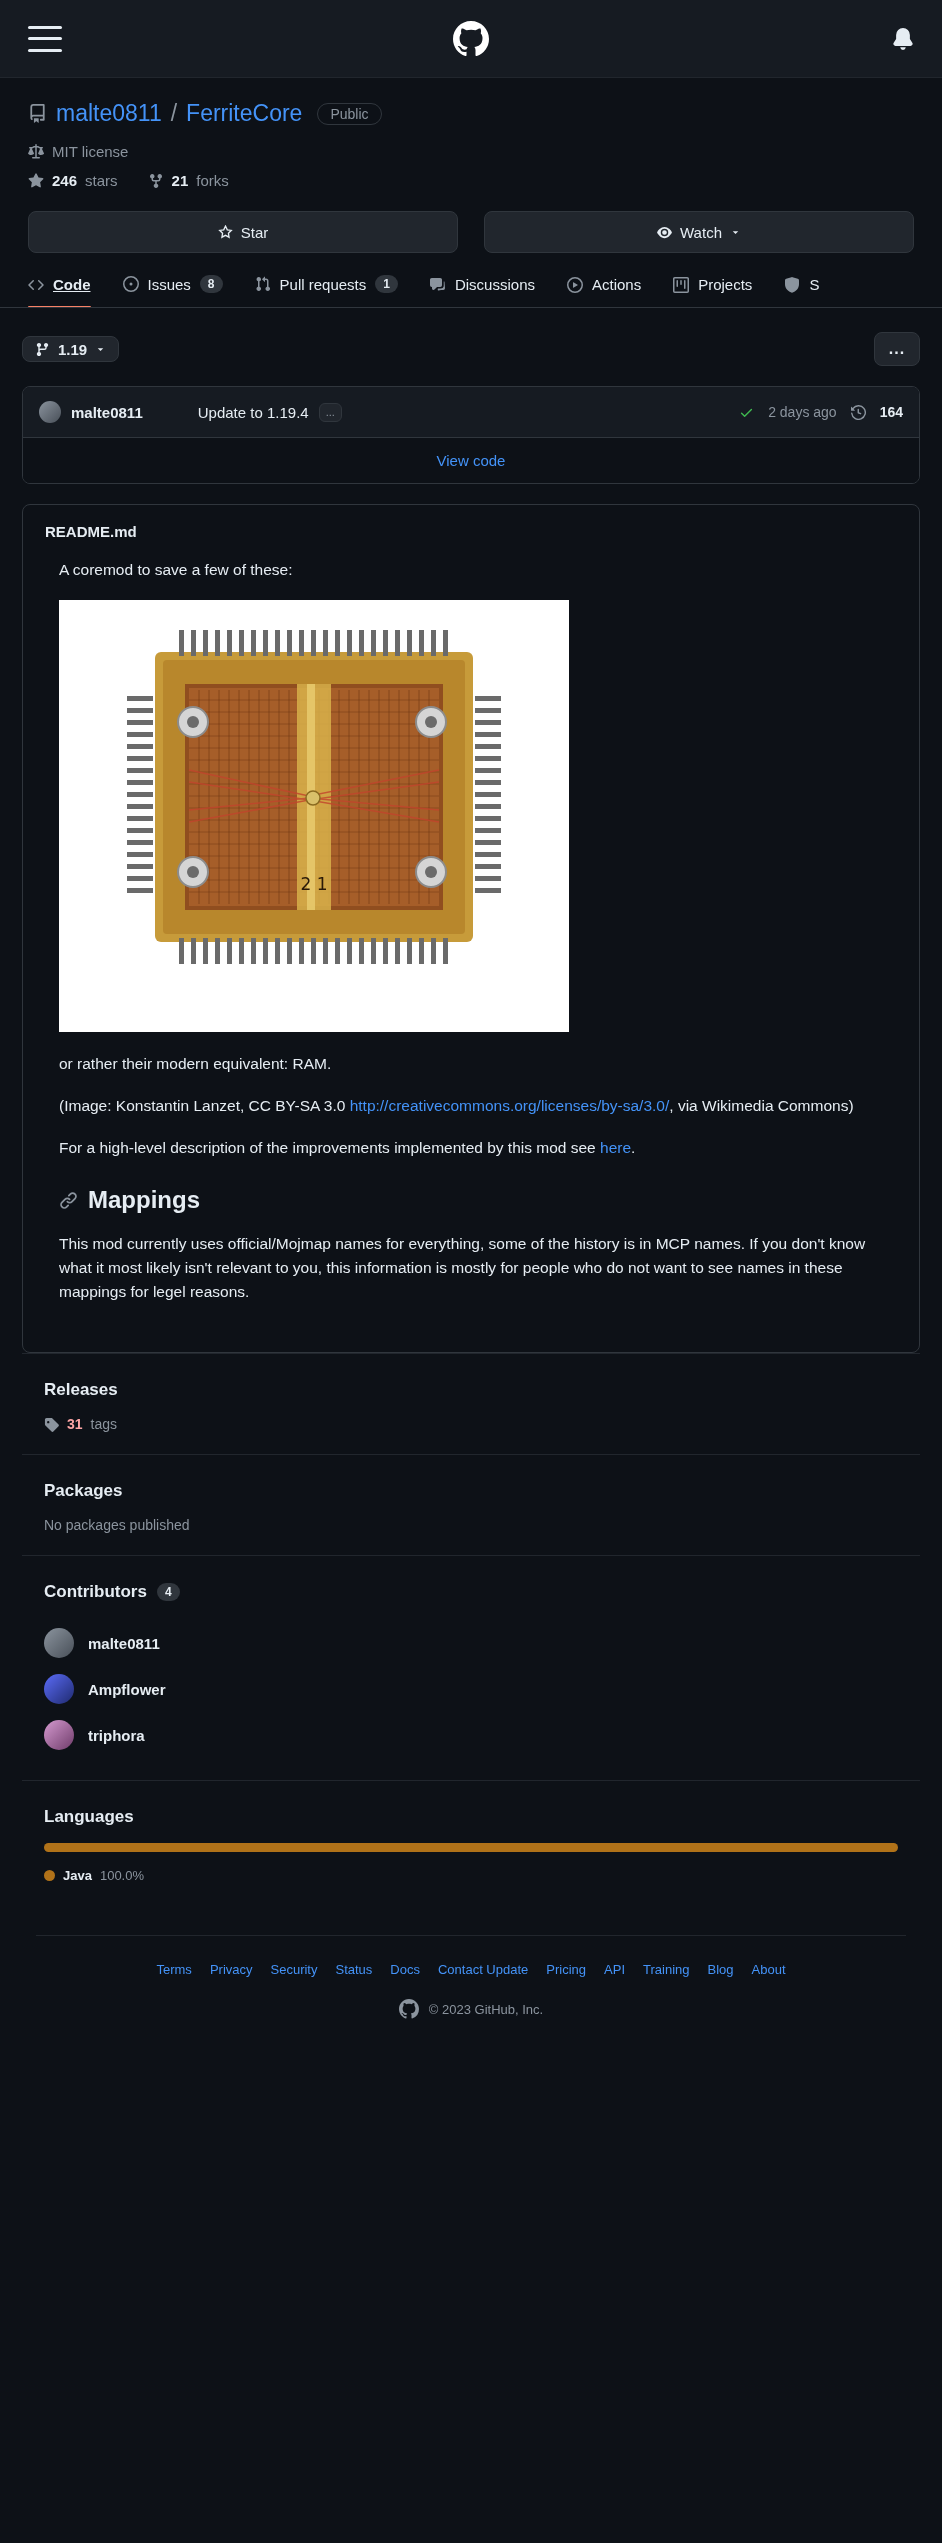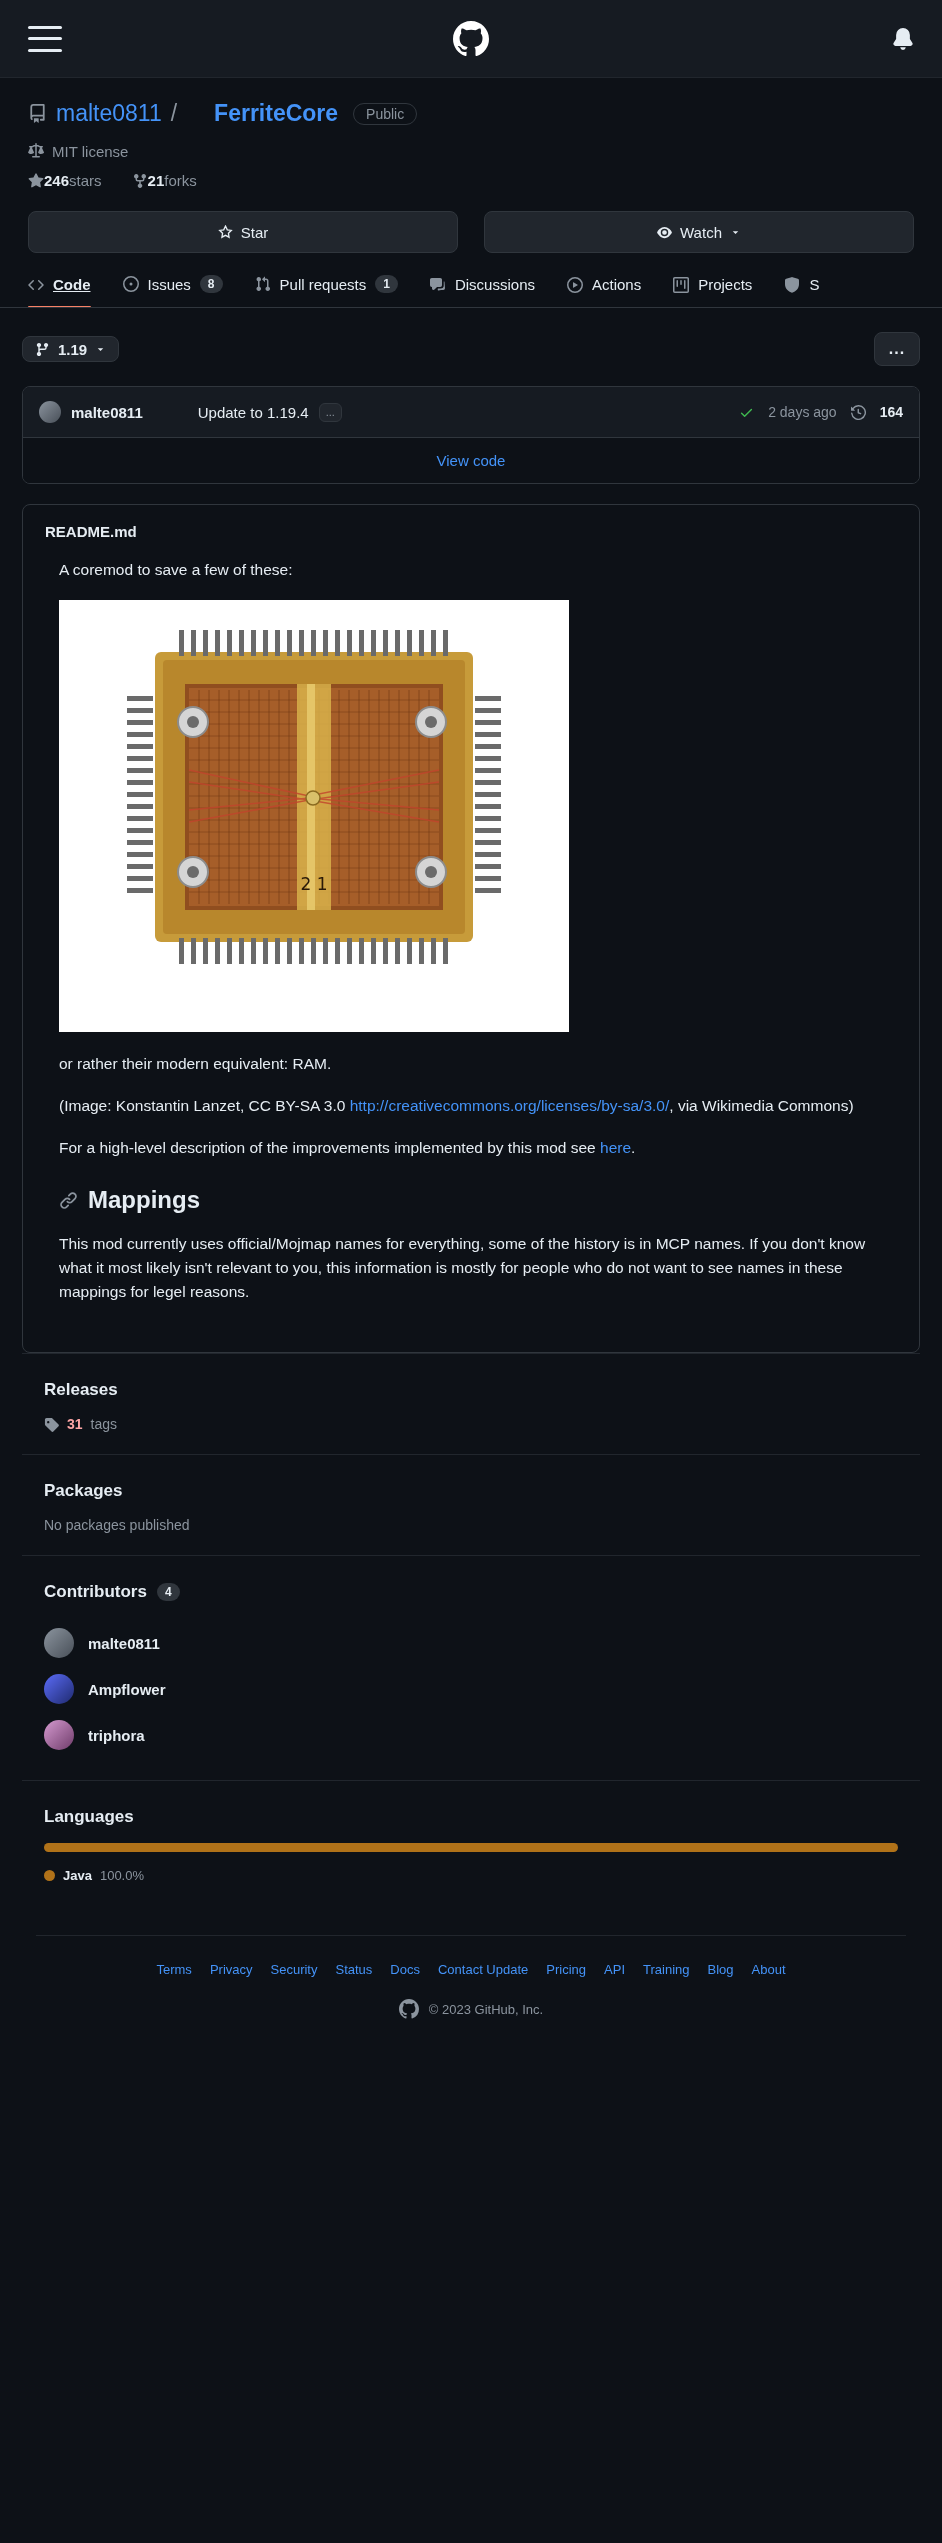--- a/index.html
+++ b/index.html
@@ -35,7 +35,7 @@
   }
   .repo-title .owner { color: #4493f8; font-weight: 400; }
   .repo-title .sep { color: #8b949e; font-weight: 400; }
-  .repo-title .name { color: #4493f8; font-weight: 700; margin-left: 28px; }
+  .repo-title .name { color: #4493f8; font-weight: 400; }
   .badge-public {
     font-size: 14px; font-weight: 500; color: #8b949e;
     border: 1px solid #30363d; border-radius: 999px;

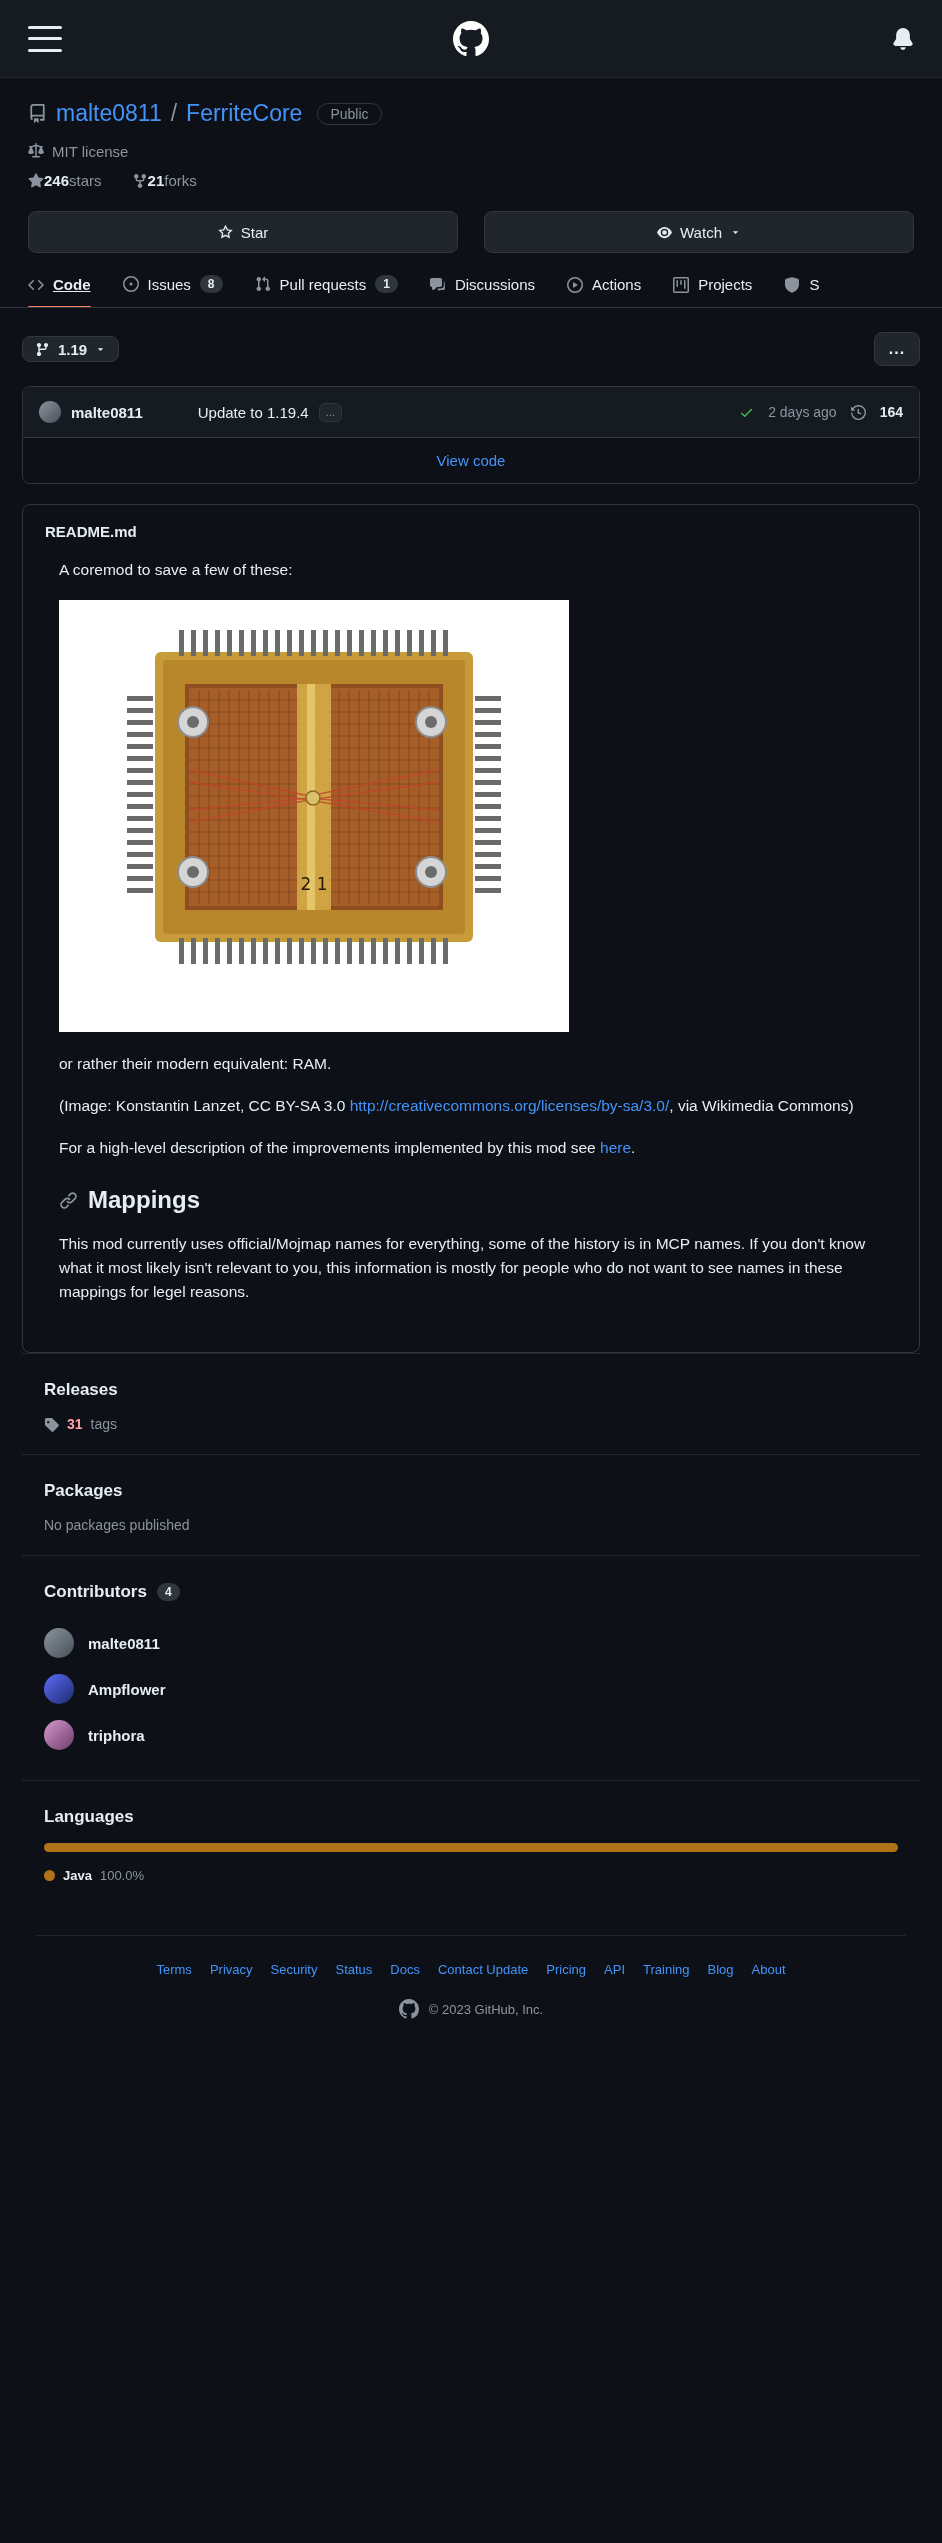--- a/index.html
+++ b/index.html
@@ -42,7 +42,7 @@
     padding: 2px 12px; margin-left: 6px;
   }
   .meta-row {
-    display: flex; align-items: flex-start; gap: 8px;
+    display: flex; align-items: center; gap: 8px;
     color: #8b949e; font-size: 15px; margin-top: 16px;
   }
   .meta-row + .meta-row { margin-top: 12px; }

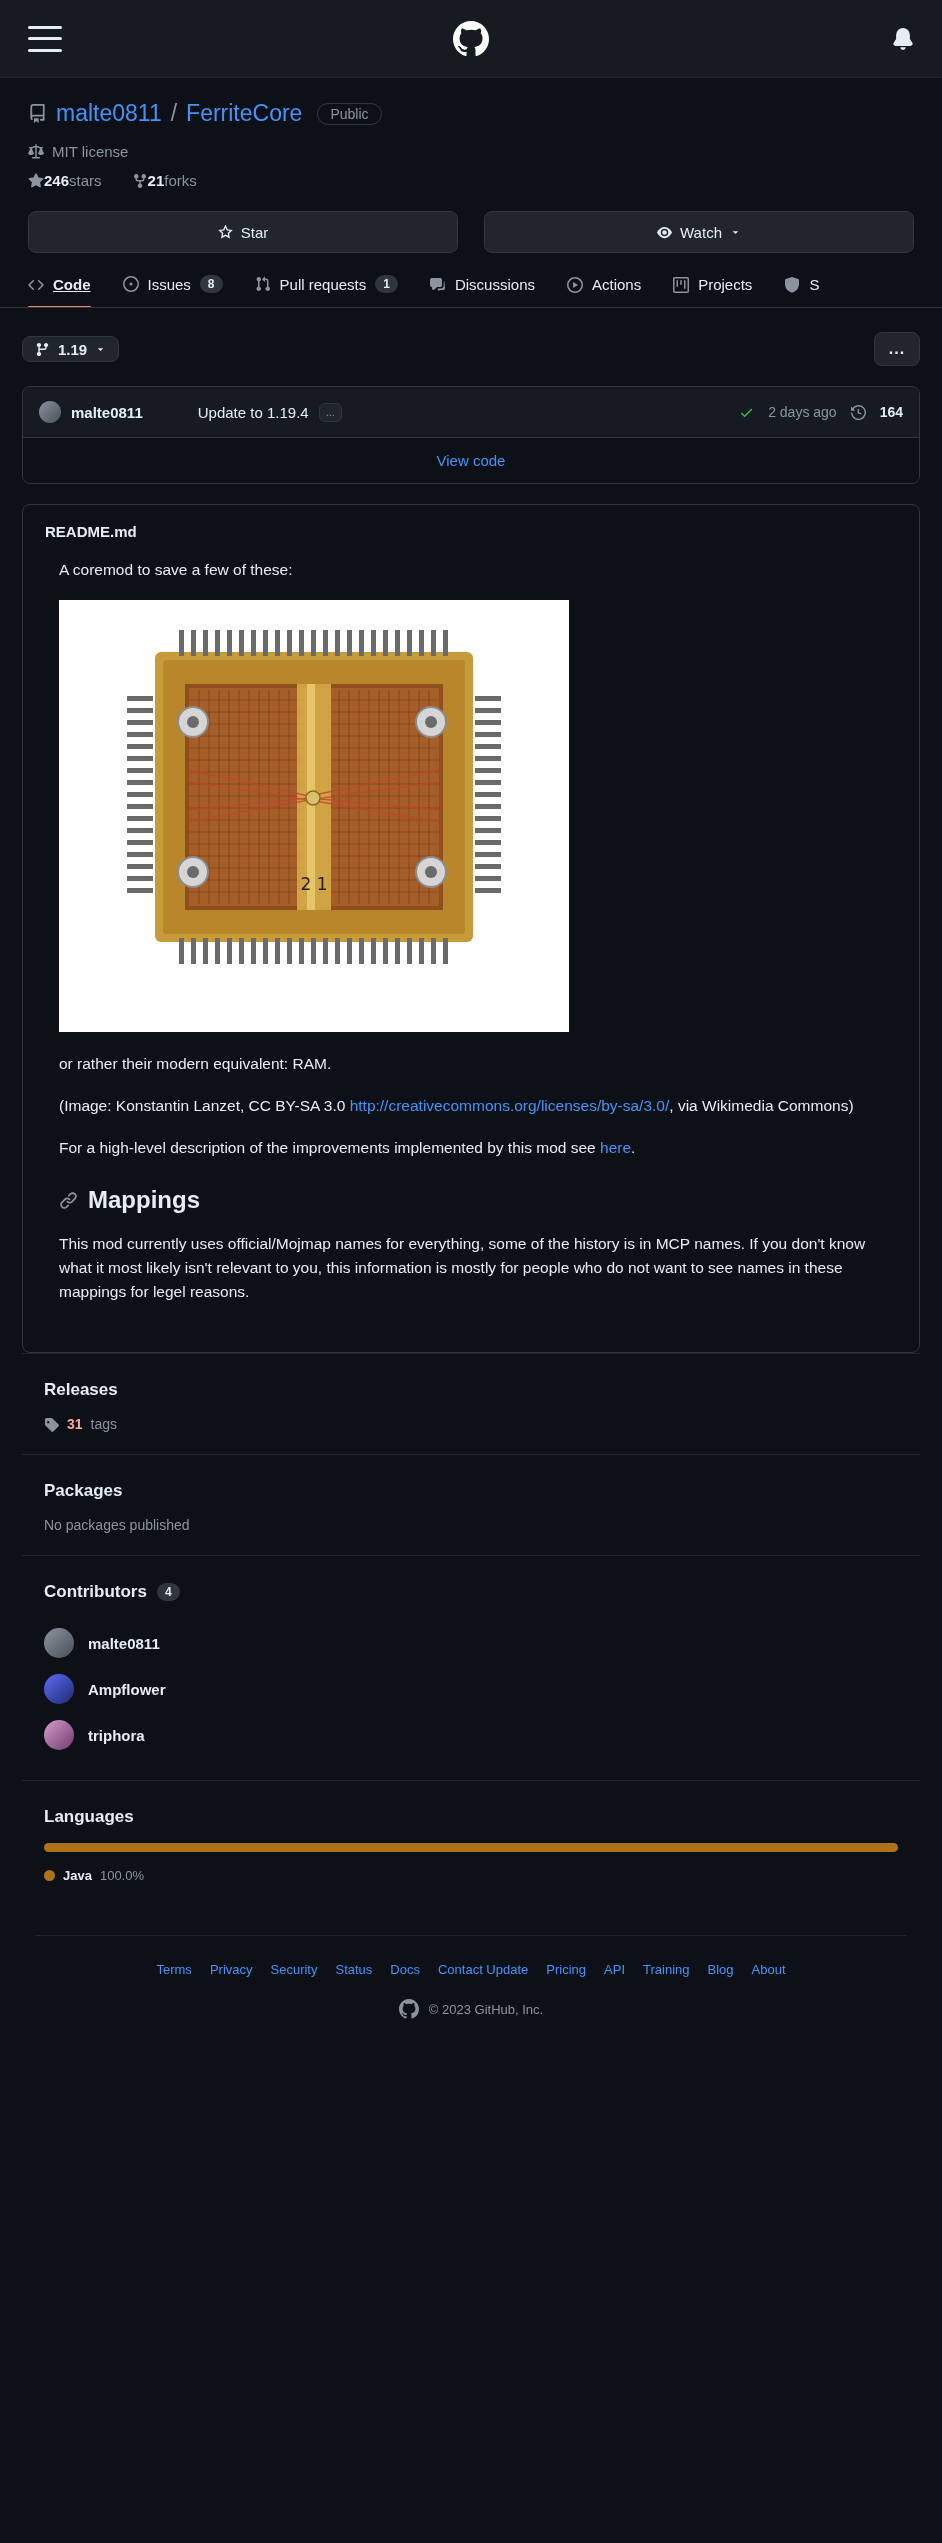--- a/index.html
+++ b/index.html
@@ -47,7 +47,7 @@
   }
   .meta-row + .meta-row { margin-top: 12px; }
   .meta-row .bold { color: #e6edf3; font-weight: 600; }
-  .meta-group { display: flex; align-items: center; margin-right: 22px; }
+  .meta-group { display: flex; align-items: center; gap: 8px; margin-right: 22px; }
 
   .btn-row { display: flex; gap: 26px; margin-top: 22px; }
   .btn {

